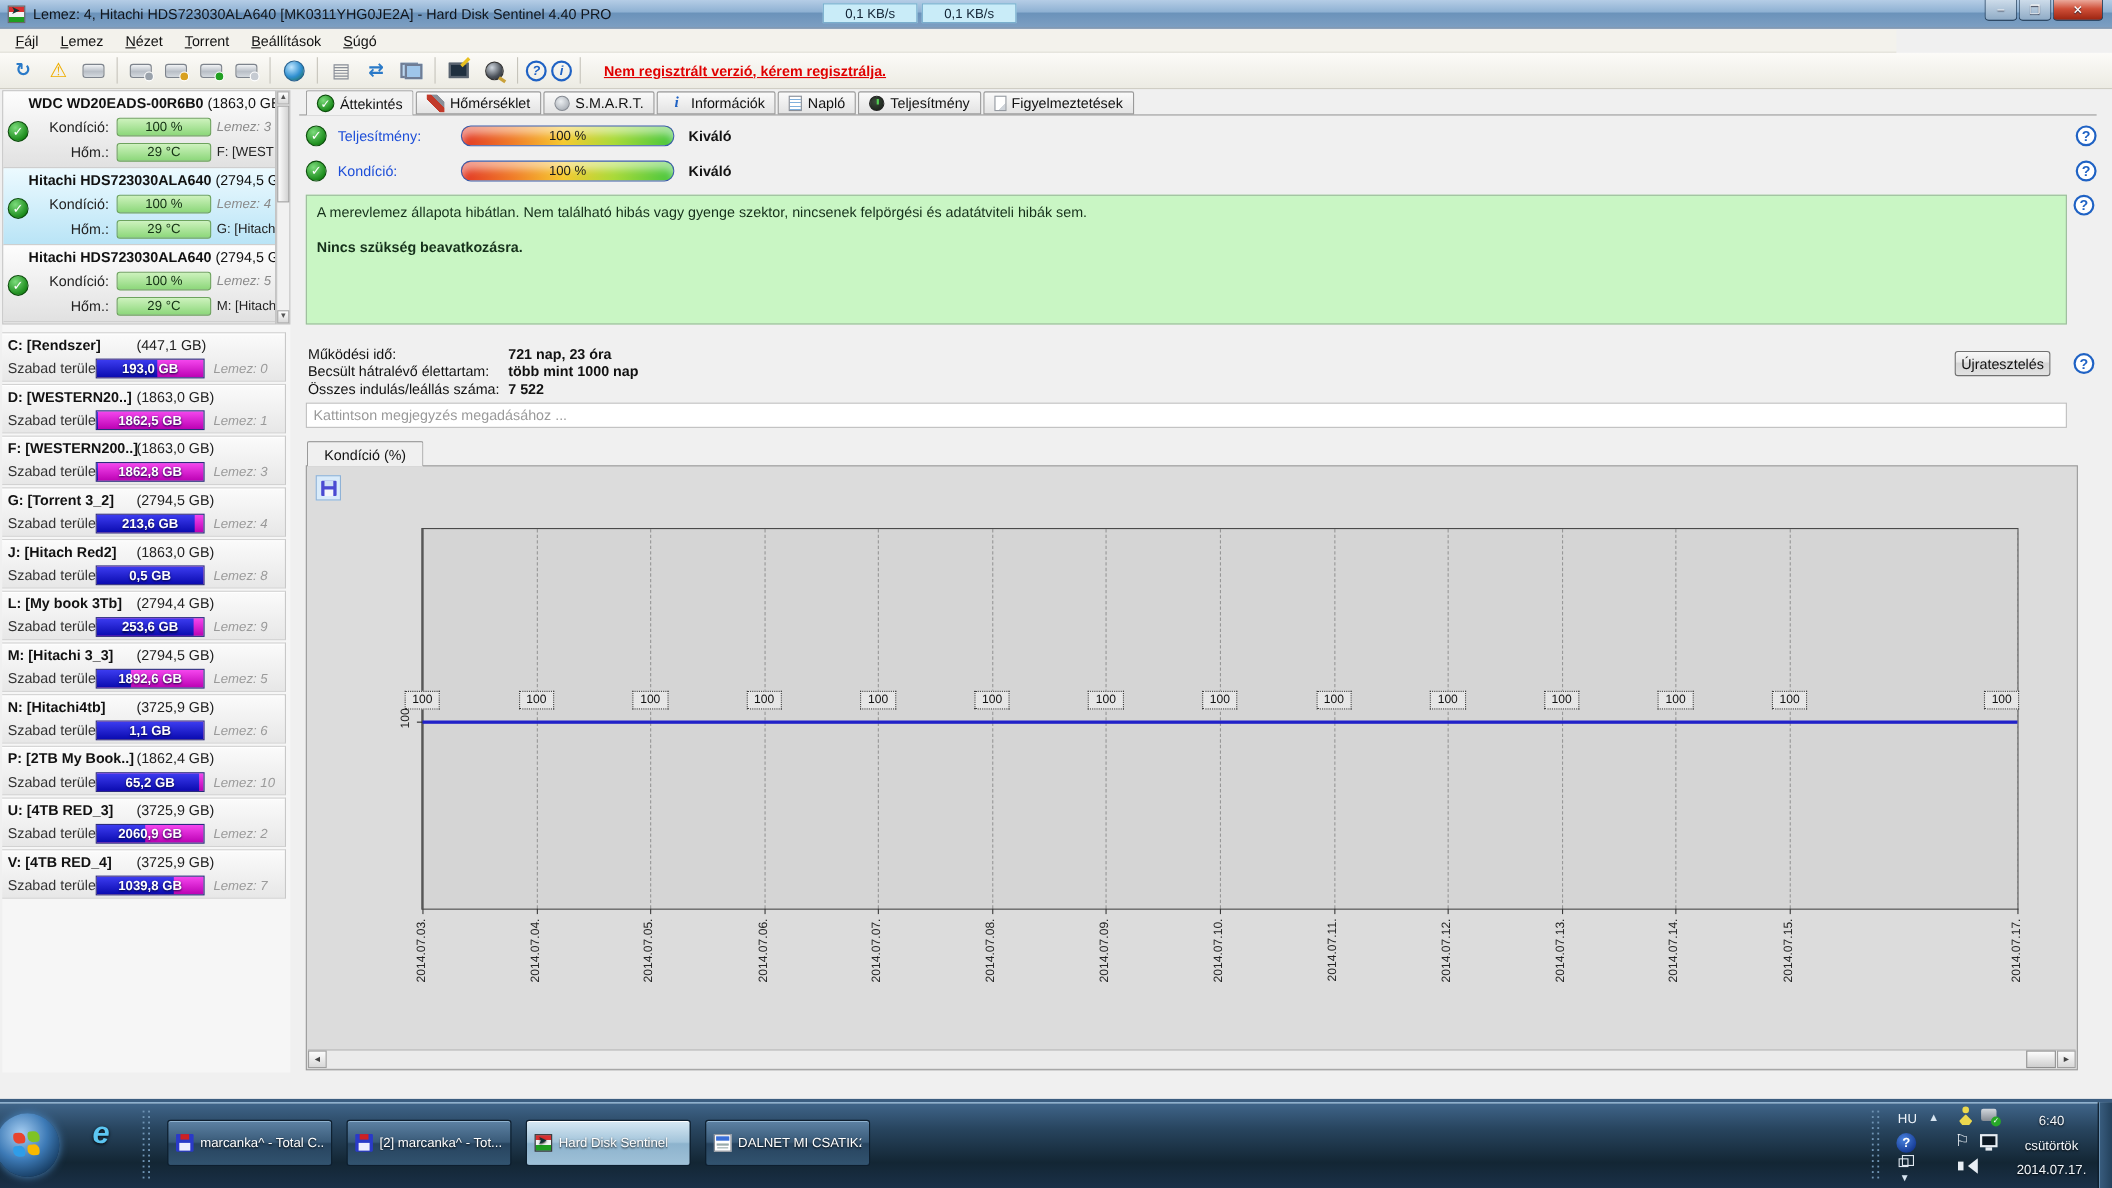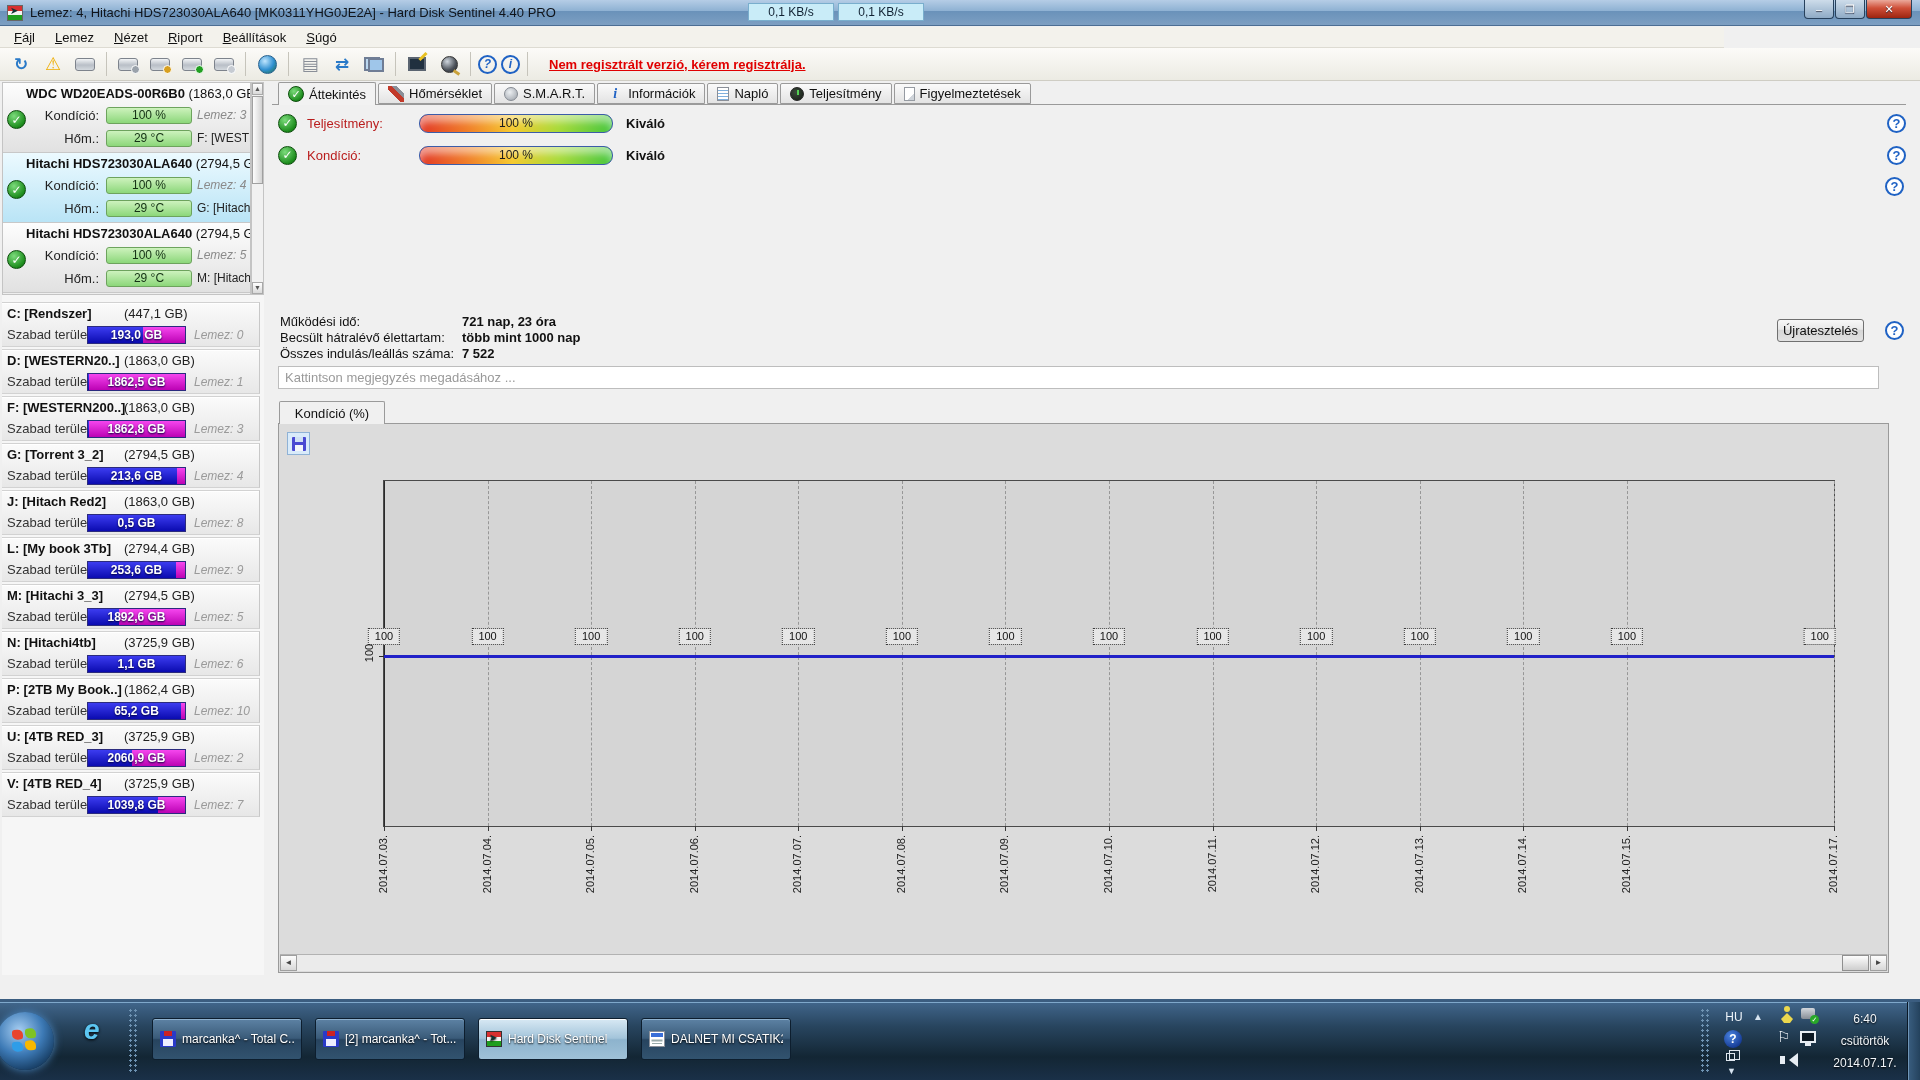--- a/index.html
+++ b/index.html
@@ -262,7 +262,7 @@
       <span class="menu-item">Fájl</span>
       <span class="menu-item">Lemez</span>
       <span class="menu-item">Nézet</span>
-      <span class="menu-item">Riport</span>
+      <span class="menu-item">Torrent</span>
       <span class="menu-item">Beállítások</span>
       <span class="menu-item">Súgó</span>
     </div>

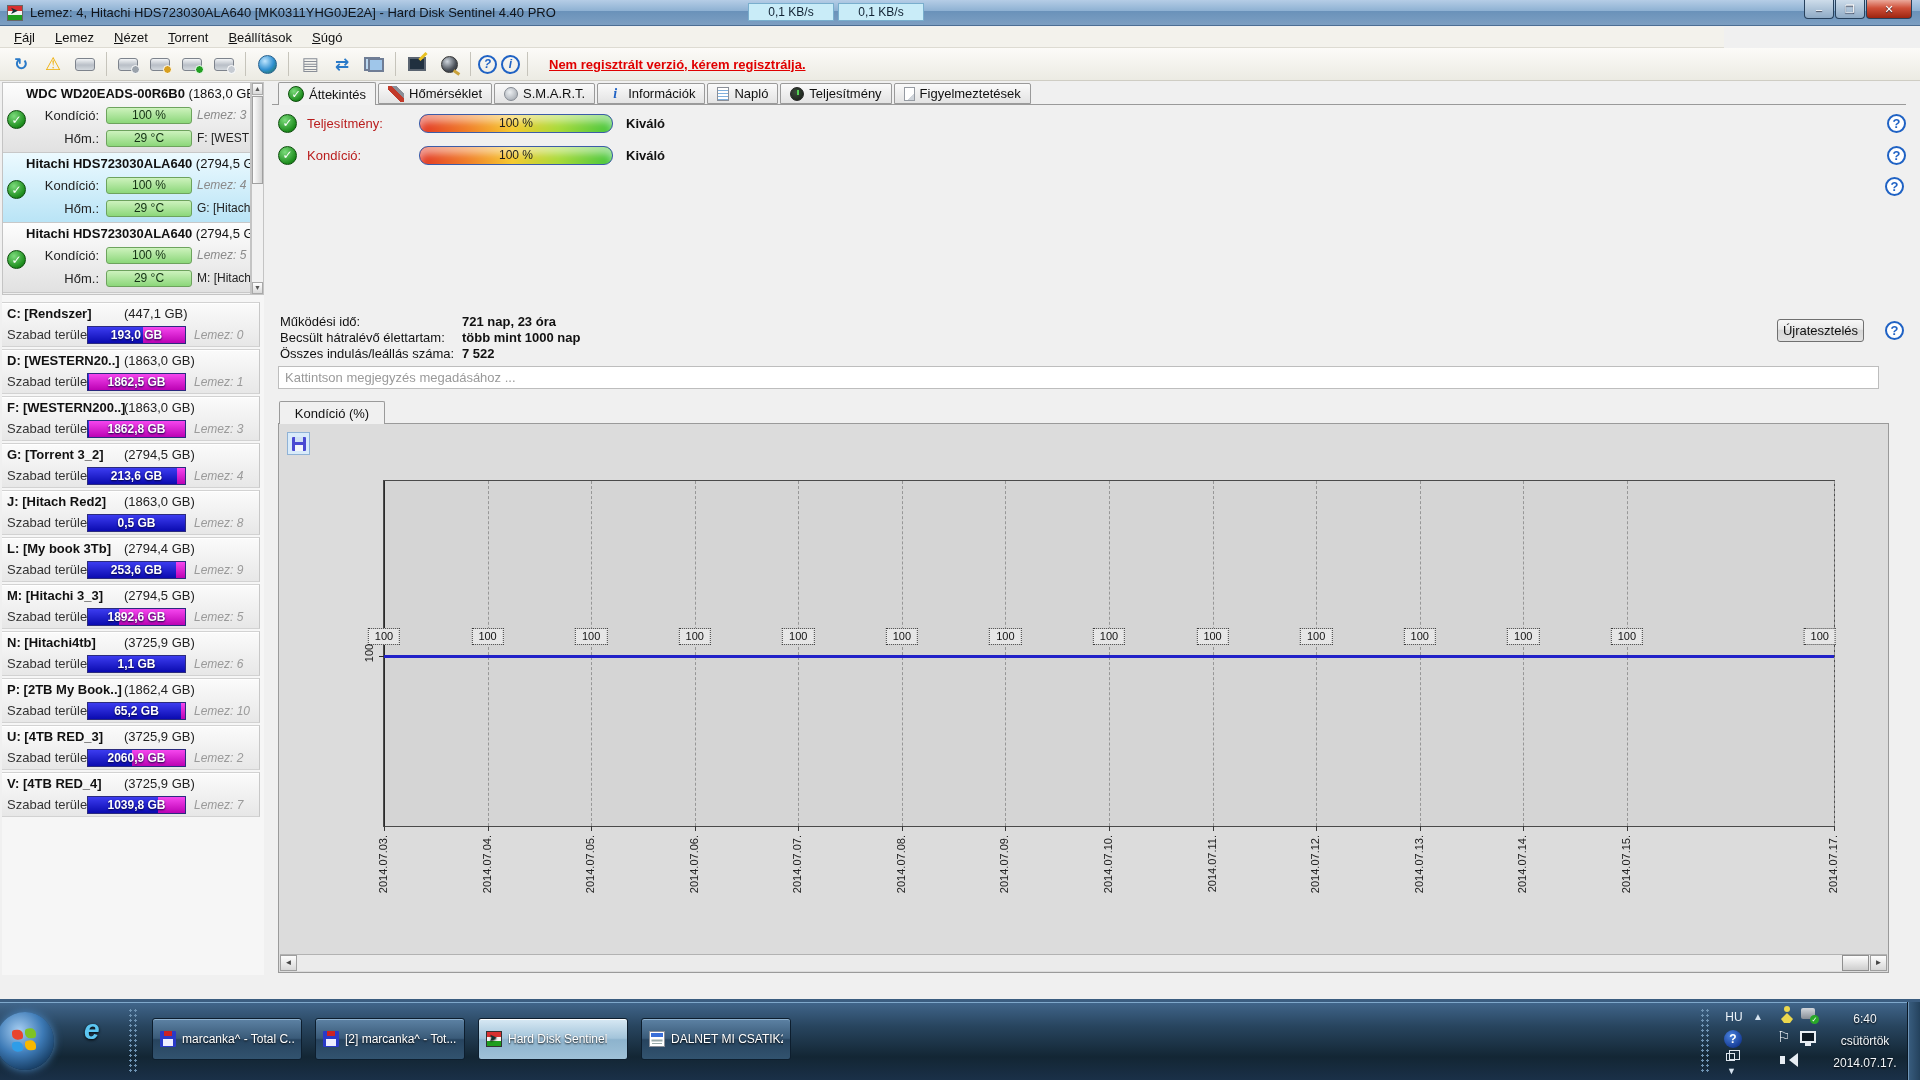--- a/index.html
+++ b/index.html
@@ -125,7 +125,7 @@
   .gauge-row { position:absolute; left:6px; width:1628px; height:22px; display:flex; align-items:center; }
   .gr1 { top:30px; } .gr2 { top:62px; }
   .gauge-row .chk { margin-right:10px; }
-  .gauge-label { width:112px; font-size:13px; color:#b91c1c; }
+  .gauge-label { width:112px; font-size:13px; color:#1d4ed8; }
   .gauge-bar { width:194px; height:19px; border:1px solid #3c5ca8; border-radius:9px; margin-right:13px;
     background:linear-gradient(90deg,#e23826,#f07c28 24%,#f6ca30 48%,#a9da38 72%,#46c63e);
     box-shadow:inset 0 7px 7px rgba(255,255,255,.5); 

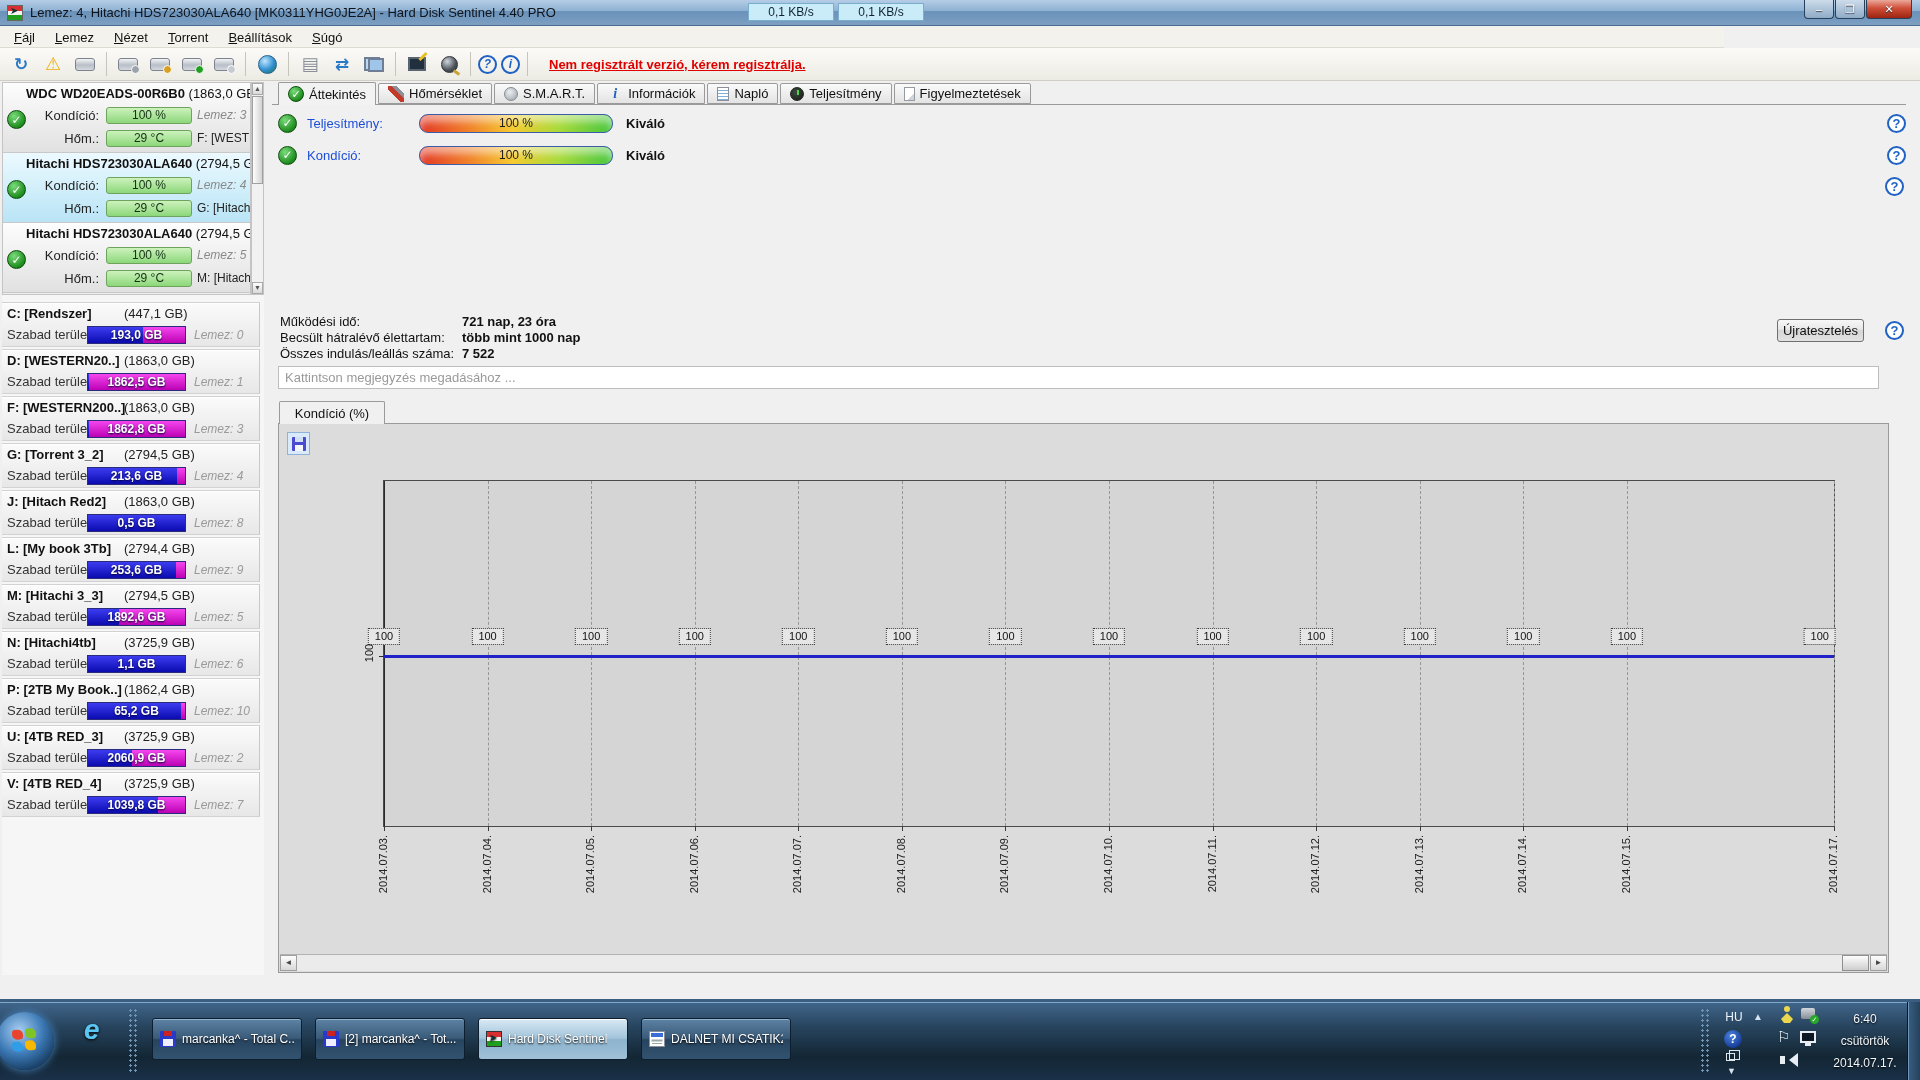--- a/index.html
+++ b/index.html
@@ -518,6 +518,10 @@
           <div class="qmark">?</div>
         </div>
       </div>
+    <div class="greenbox">
+      <div>A merevlemez állapota hibátlan. Nem található hibás vagy gyenge szektor, nincsenek felpörgési és adatátviteli hibák sem.</div>
+      <div class="gb-advice">Nincs szükség beavatkozásra.</div>
+    </div>
     <div class="qmark q-abs qg">?</div>
     <div class="stats" id="stats">
         <div class="stat-row"><span class="stat-label">Működési idő:</span><span class="stat-value">721 nap, 23 óra</span></div>

